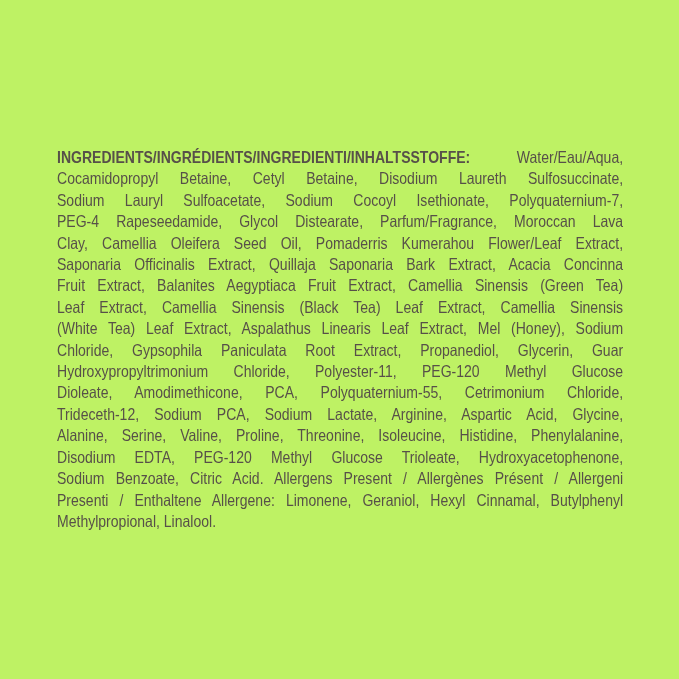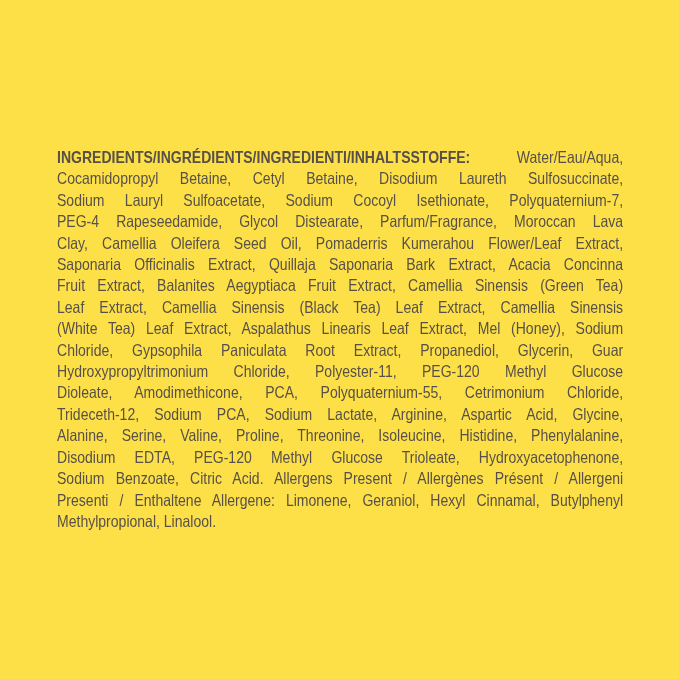--- a/index.html
+++ b/index.html
@@ -10,7 +10,7 @@
     position: relative;
     width: 679px;
     height: 679px;
-    background: #fde047;
+    background: #bef264;
     overflow: hidden;
     font-family: "Liberation Sans", sans-serif;
   }

